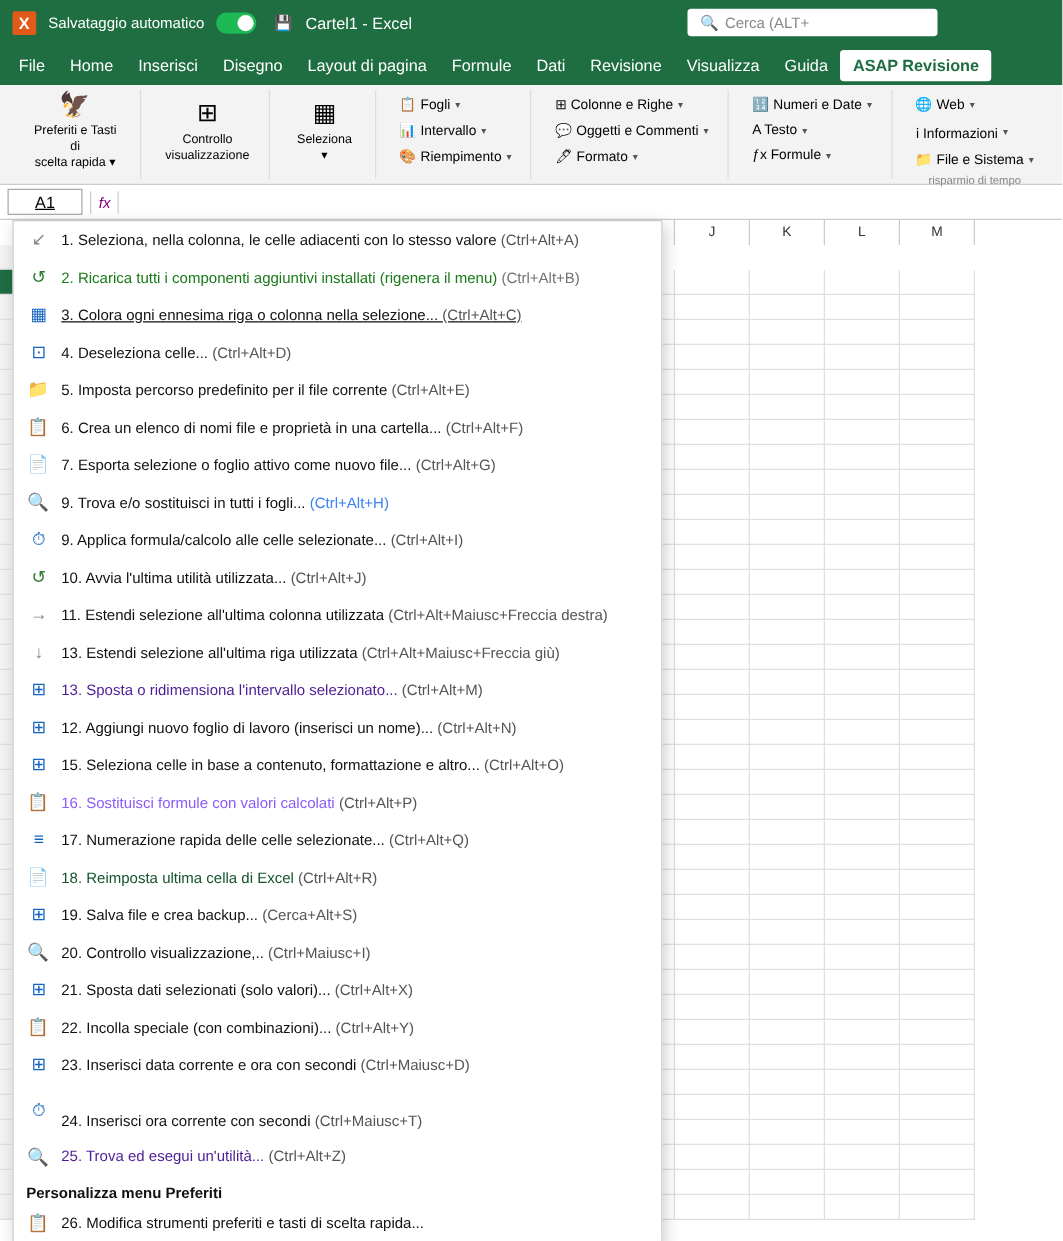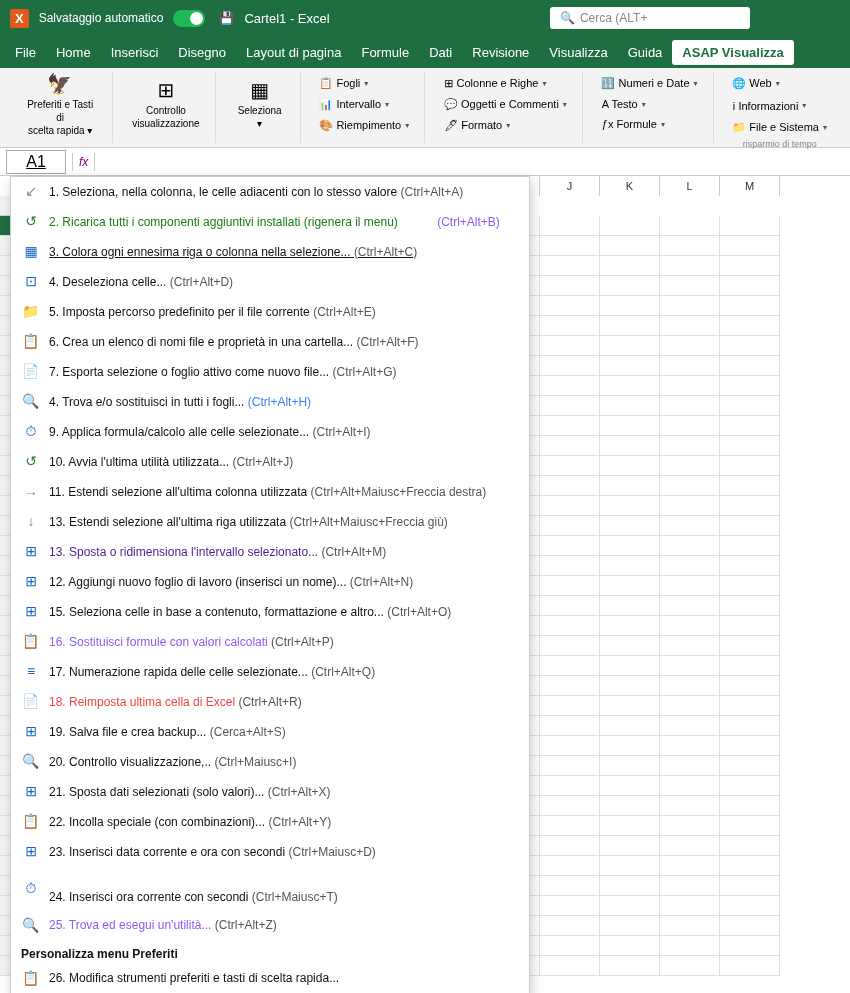--- a/index.html
+++ b/index.html
@@ -242,7 +242,7 @@
   <div class="menubar-item">Revisione</div>
   <div class="menubar-item">Visualizza</div>
   <div class="menubar-item">Guida</div>
-  <div class="menubar-item active">ASAP Visualizza</div>
+  <div class="menubar-item active">ASAP Revisione</div>
 </div>
 
 <div class="ribbon">

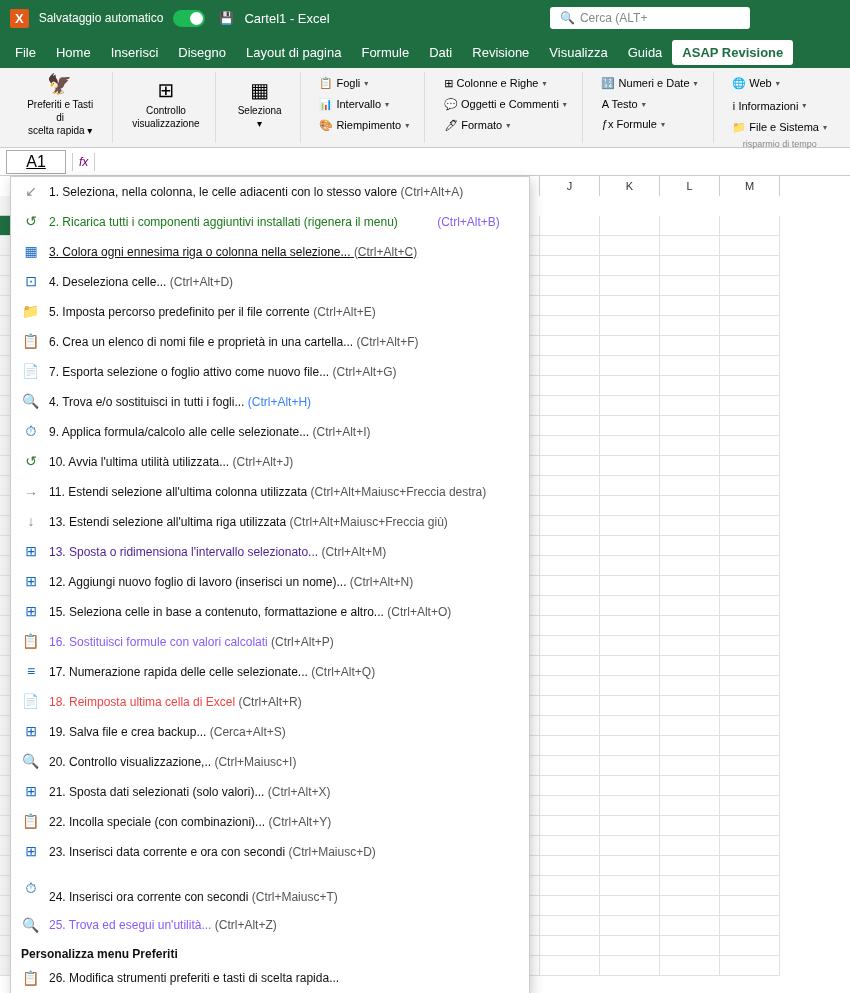--- a/index.html
+++ b/index.html
@@ -300,7 +300,7 @@
 </div>
 
 <div class="formula-bar">
-  <input class="formula-bar-name" value="A1" style="font-size: 16px; text-decoration: underline;">
+  <input class="formula-bar-name" value="A1" style="font-size: 13px; text-decoration: underline;">
   <span class="formula-bar-divider"></span>
   <span class="formula-bar-fx">fx</span>
   <span class="formula-bar-divider"></span>

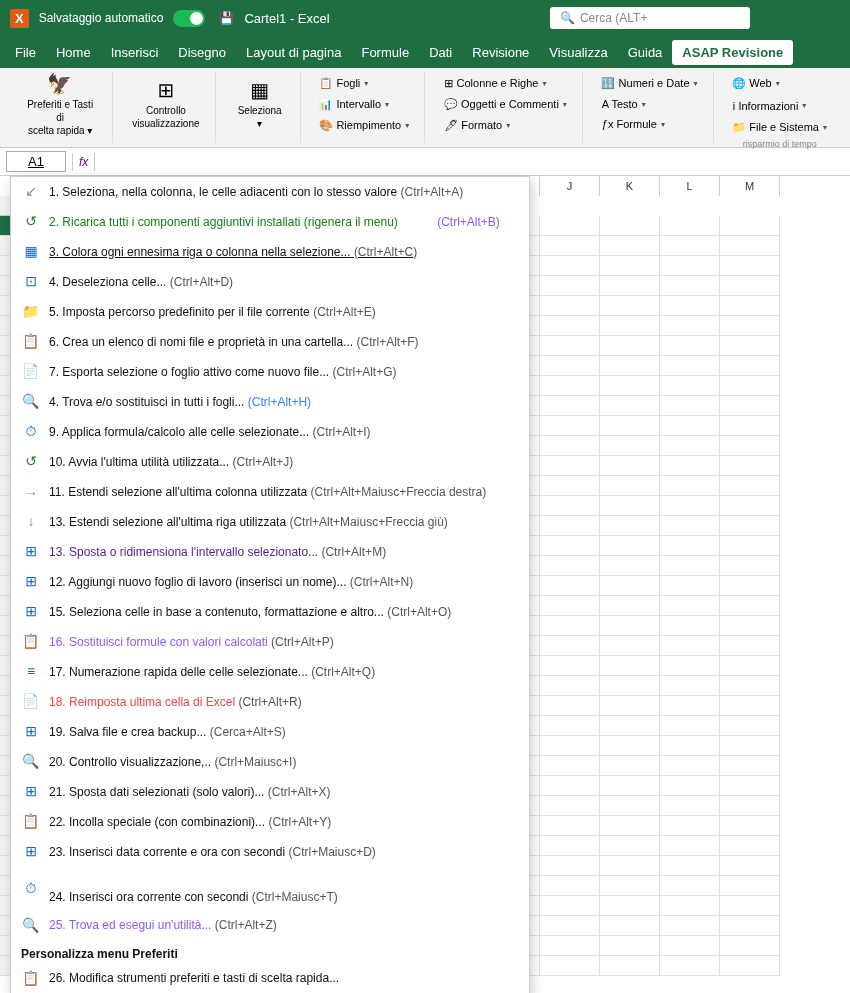--- a/index.html
+++ b/index.html
@@ -953,7 +953,7 @@
         </div>
         <div class="menu-item">
           <span class="menu-item-icon" style="color: rgb(46, 125, 50);">↺</span>
-          <span class="menu-item-text" style="color: rgb(26, 122, 26);"><span style="color:#1a7a1a;">2. Ricarica tutti i componenti aggiuntivi installati (rigenera il menu)</span> <span style="color:#8b5cf6;margin-left:36px;">(Ctrl+Alt+B)</span></span>
+          <span class="menu-item-text" style="color: rgb(26, 122, 26);"><span style="color:#1a7a1a;">2. Ricarica tutti i componenti aggiuntivi installati (rigenera il menu)</span> <span style="color:#737373;">(Ctrl+Alt+B)</span></span>
         </div>
         <div class="menu-item">
           <span class="menu-item-icon" style="color: rgb(21, 101, 192);">▦</span>

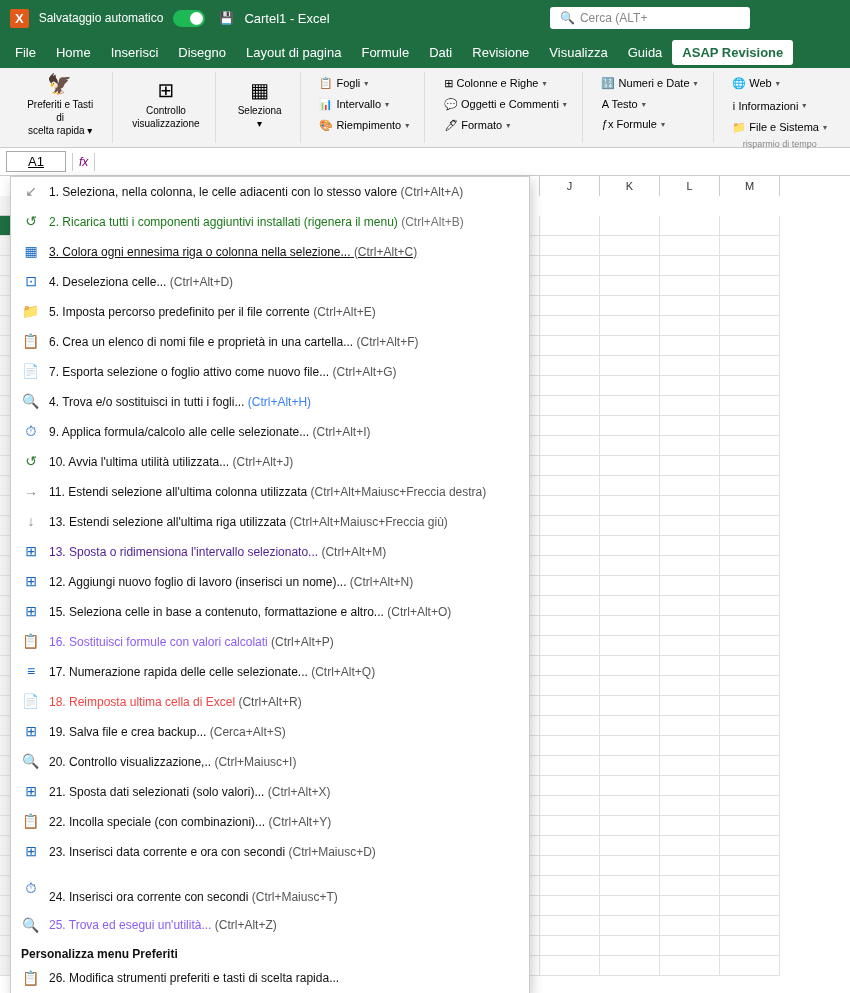--- a/index.html
+++ b/index.html
@@ -977,7 +977,7 @@
         </div>
         <div class="menu-item">
           <span class="menu-item-icon" style="color: rgb(136, 136, 136);">🔍</span>
-          <span class="menu-item-text" style="color: rgb(17, 17, 17);"><span style="color:#111;">4. Trova e/o sostituisci in tutti i fogli...</span> <span style="color:#3b82f6;">(Ctrl+Alt+H)</span></span>
+          <span class="menu-item-text" style="color: rgb(17, 17, 17);"><span style="color:#111;">9. Trova e/o sostituisci in tutti i fogli...</span> <span style="color:#3b82f6;">(Ctrl+Alt+H)</span></span>
         </div>
         <div class="menu-item">
           <span class="menu-item-icon" style="color: rgb(21, 101, 192);">⏱</span>

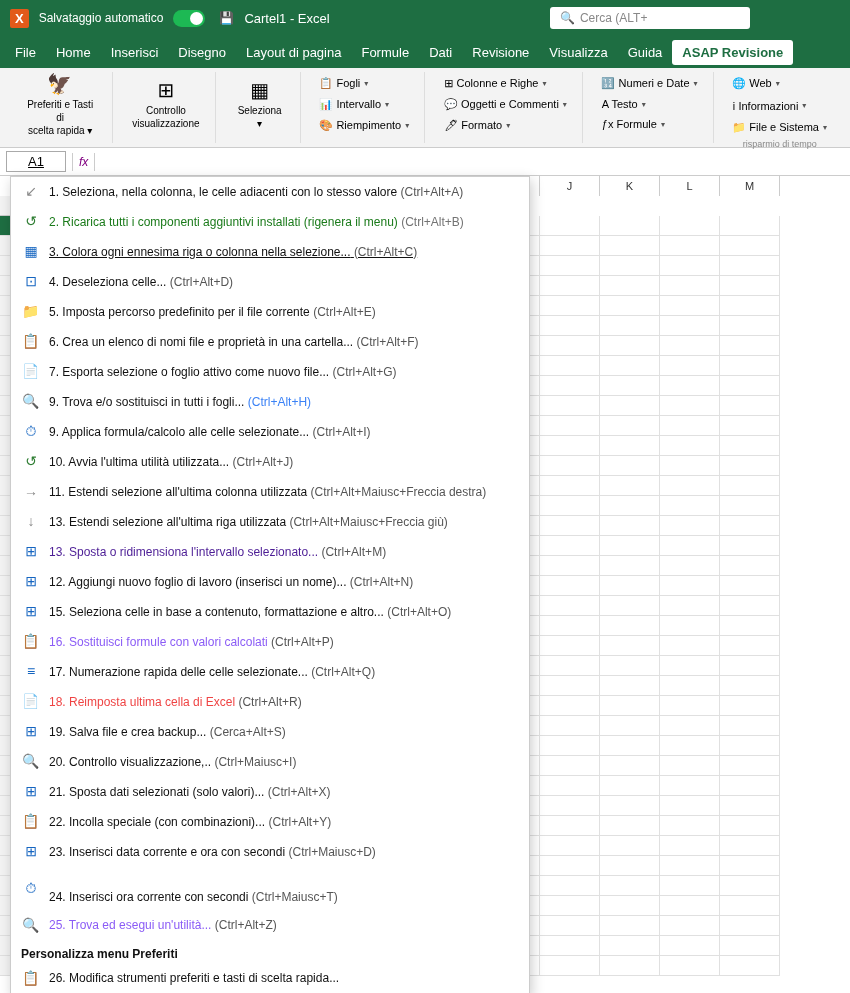--- a/index.html
+++ b/index.html
@@ -1017,7 +1017,7 @@
         </div>
         <div class="menu-item">
           <span class="menu-item-icon" style="color: rgb(136, 136, 136);">📄</span>
-          <span class="menu-item-text" style="color: rgb(17, 17, 17);"><span style="color:#ef4444;">18. Reimposta ultima cella di Excel</span> <span style="color:#555;">(Ctrl+Alt+R)</span></span>
+          <span class="menu-item-text" style="color: rgb(17, 17, 17);"><span style="color:#14532d;">18. Reimposta ultima cella di Excel</span> <span style="color:#555;">(Ctrl+Alt+R)</span></span>
         </div>
         <div class="menu-item">
           <span class="menu-item-icon" style="color: rgb(21, 101, 192);">⊞</span>

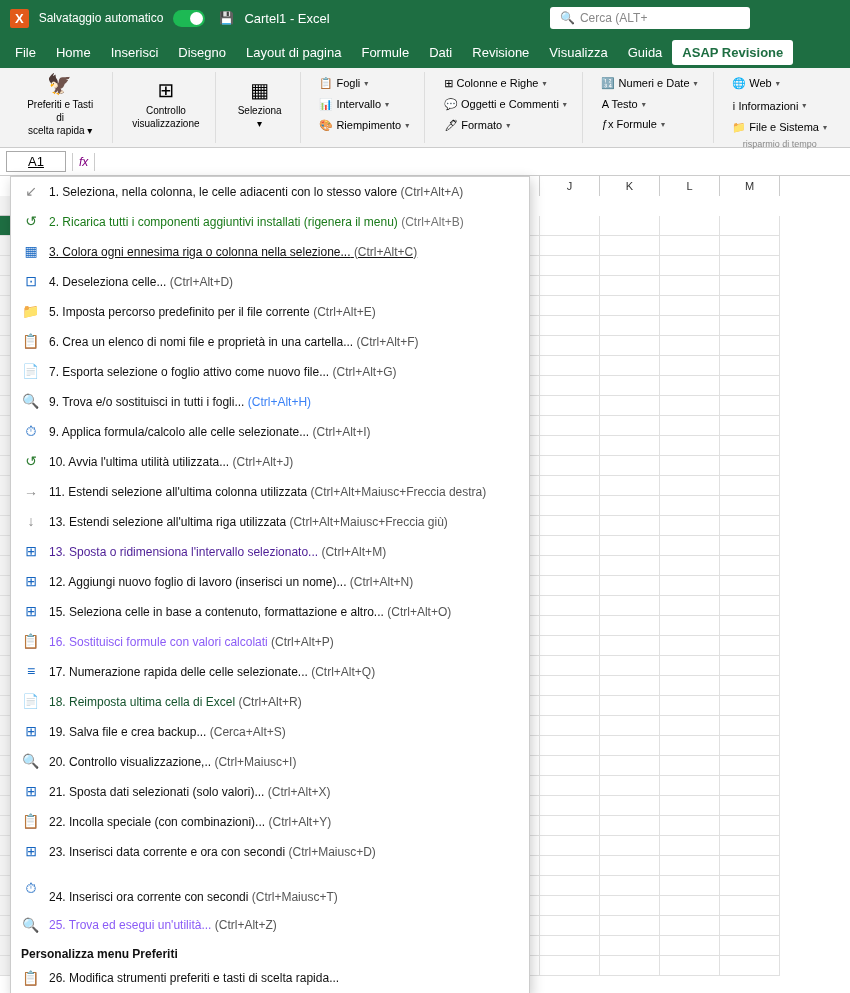--- a/index.html
+++ b/index.html
@@ -1045,7 +1045,7 @@
         </div>
         <div class="menu-item">
           <span class="menu-item-icon" style="color: rgb(21, 101, 192);">🔍</span>
-          <span class="menu-item-text" style="color: rgb(17, 17, 17);"><span style="color:#8b5cf6;text-align:right;">25. Trova ed esegui un'utilità...</span> <span style="color:#555;">(Ctrl+Alt+Z)</span></span>
+          <span class="menu-item-text" style="color: rgb(17, 17, 17);"><span style="color:#4c1d95;text-align:right;">25. Trova ed esegui un'utilità...</span> <span style="color:#555;">(Ctrl+Alt+Z)</span></span>
         </div>
         <div class="menu-section-header">Personalizza menu Preferiti</div>
         <div class="menu-item">

